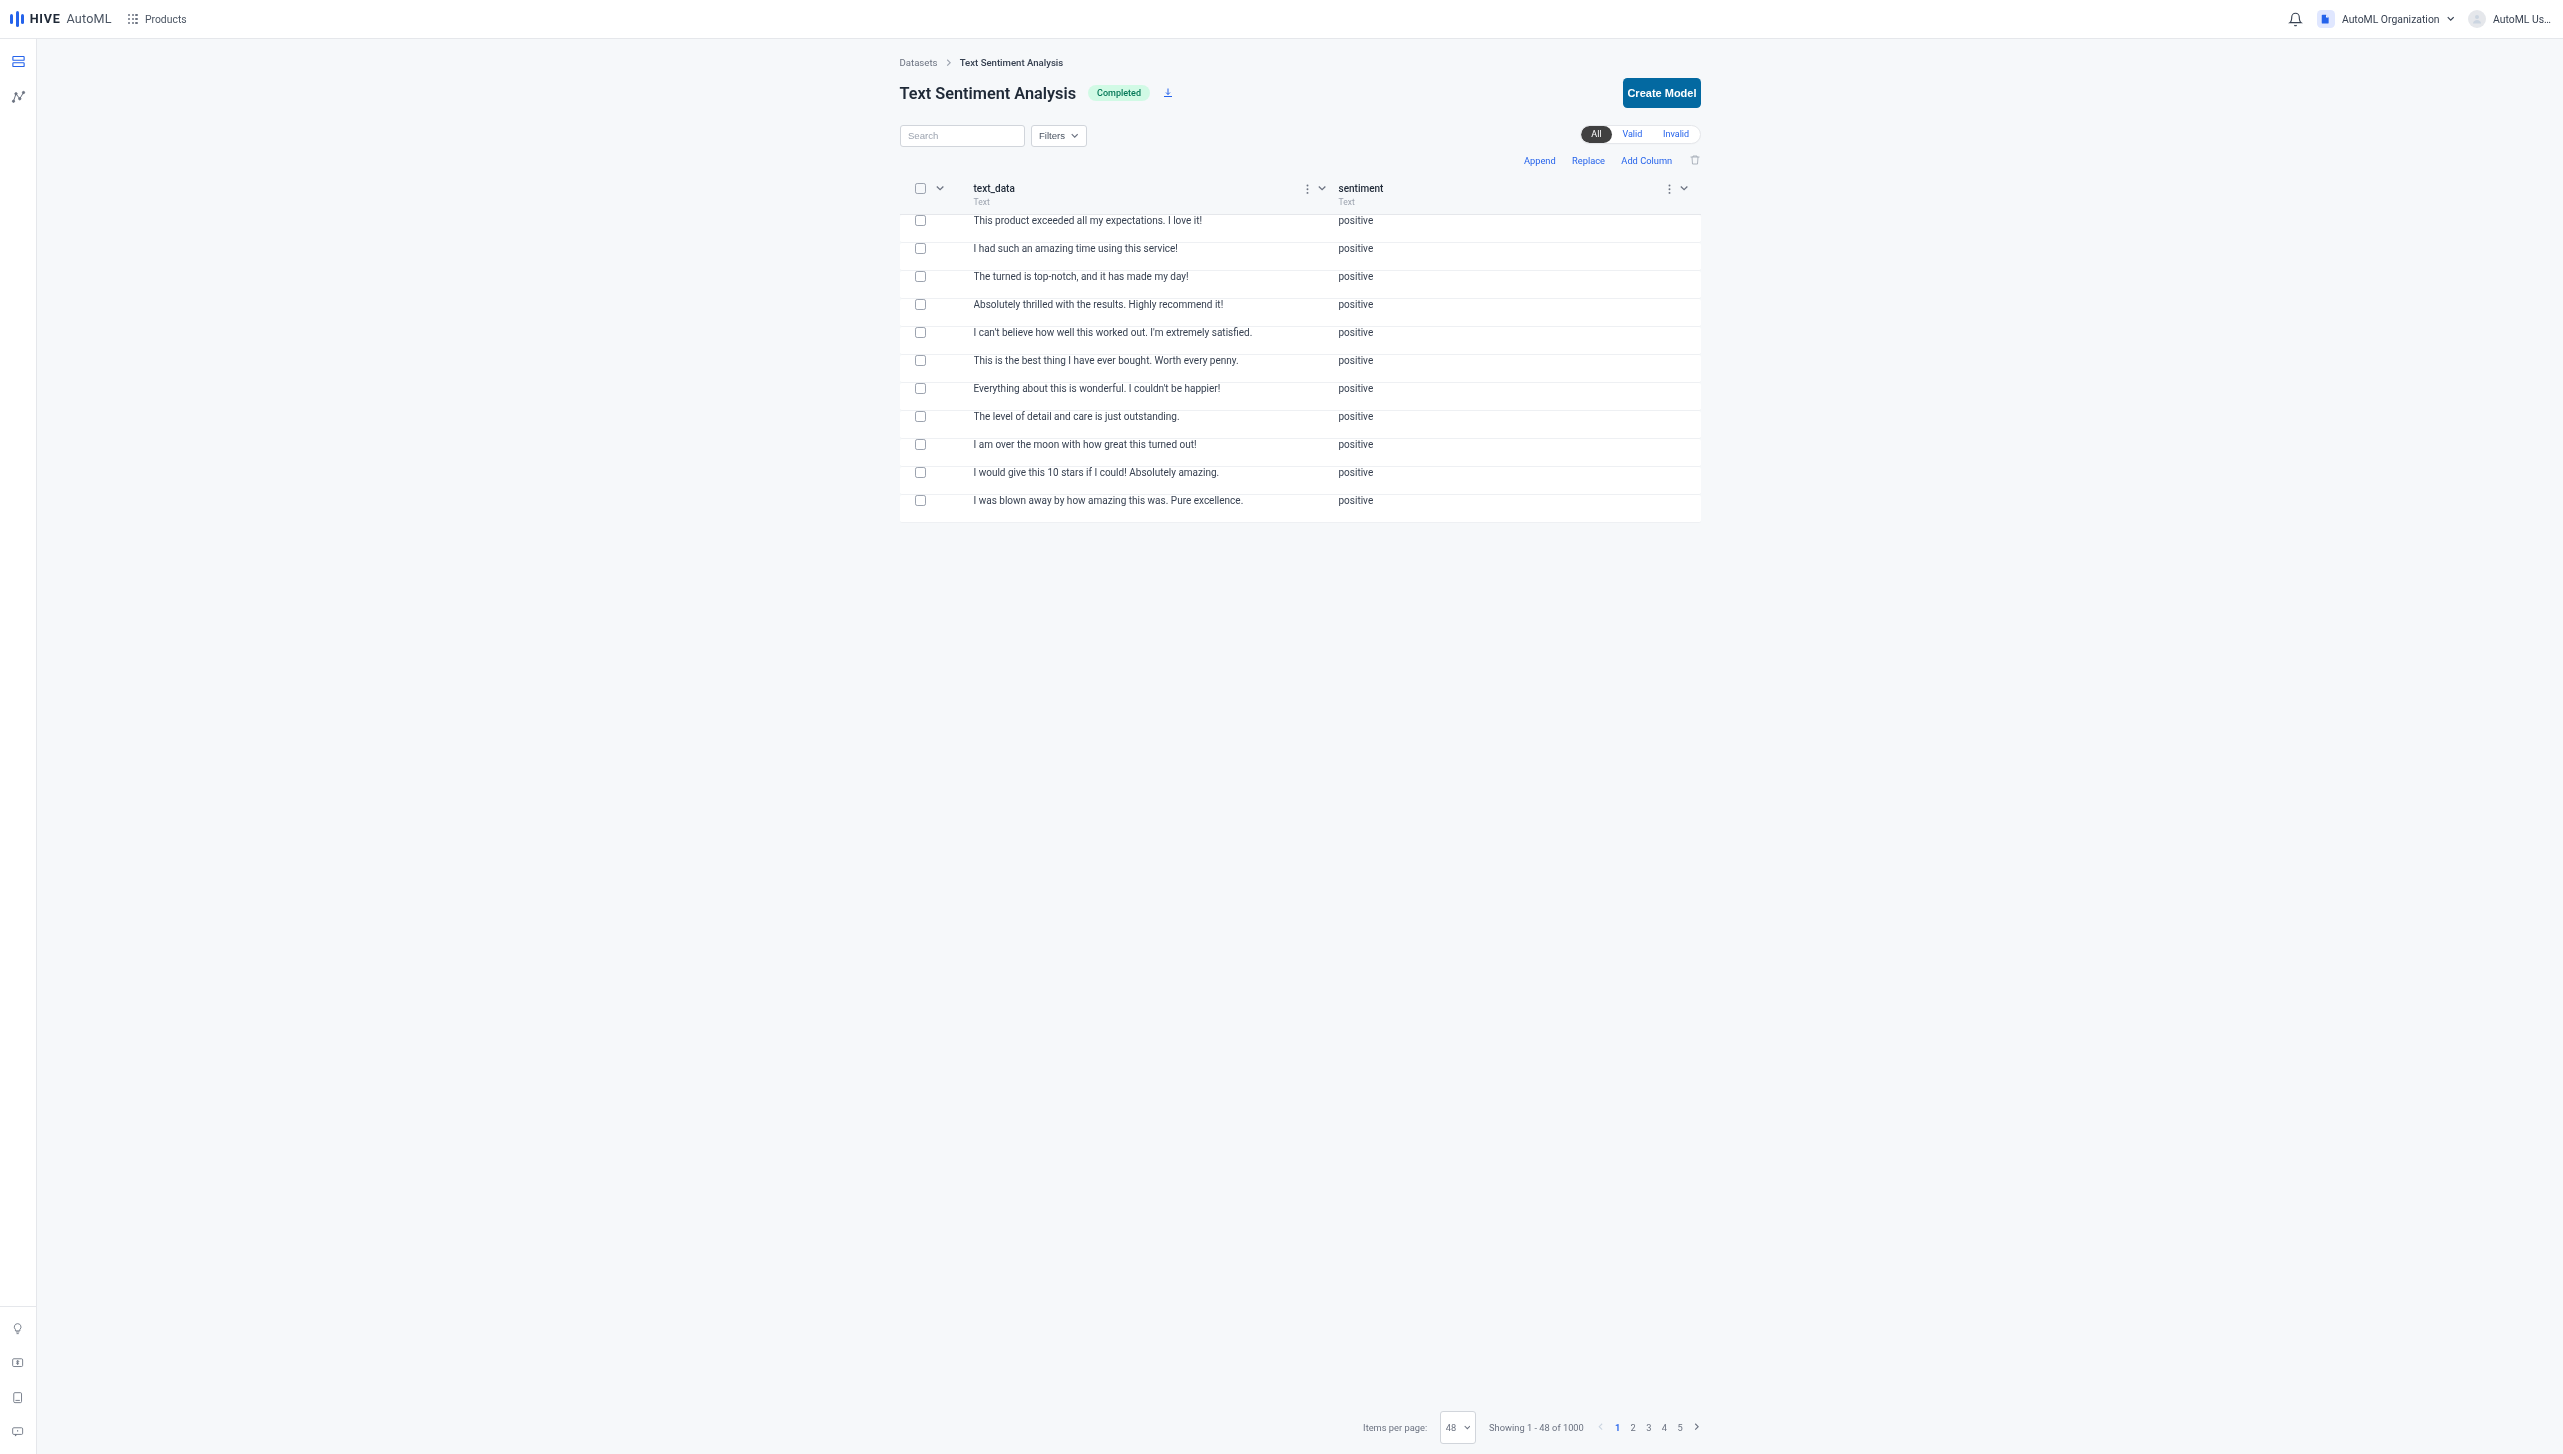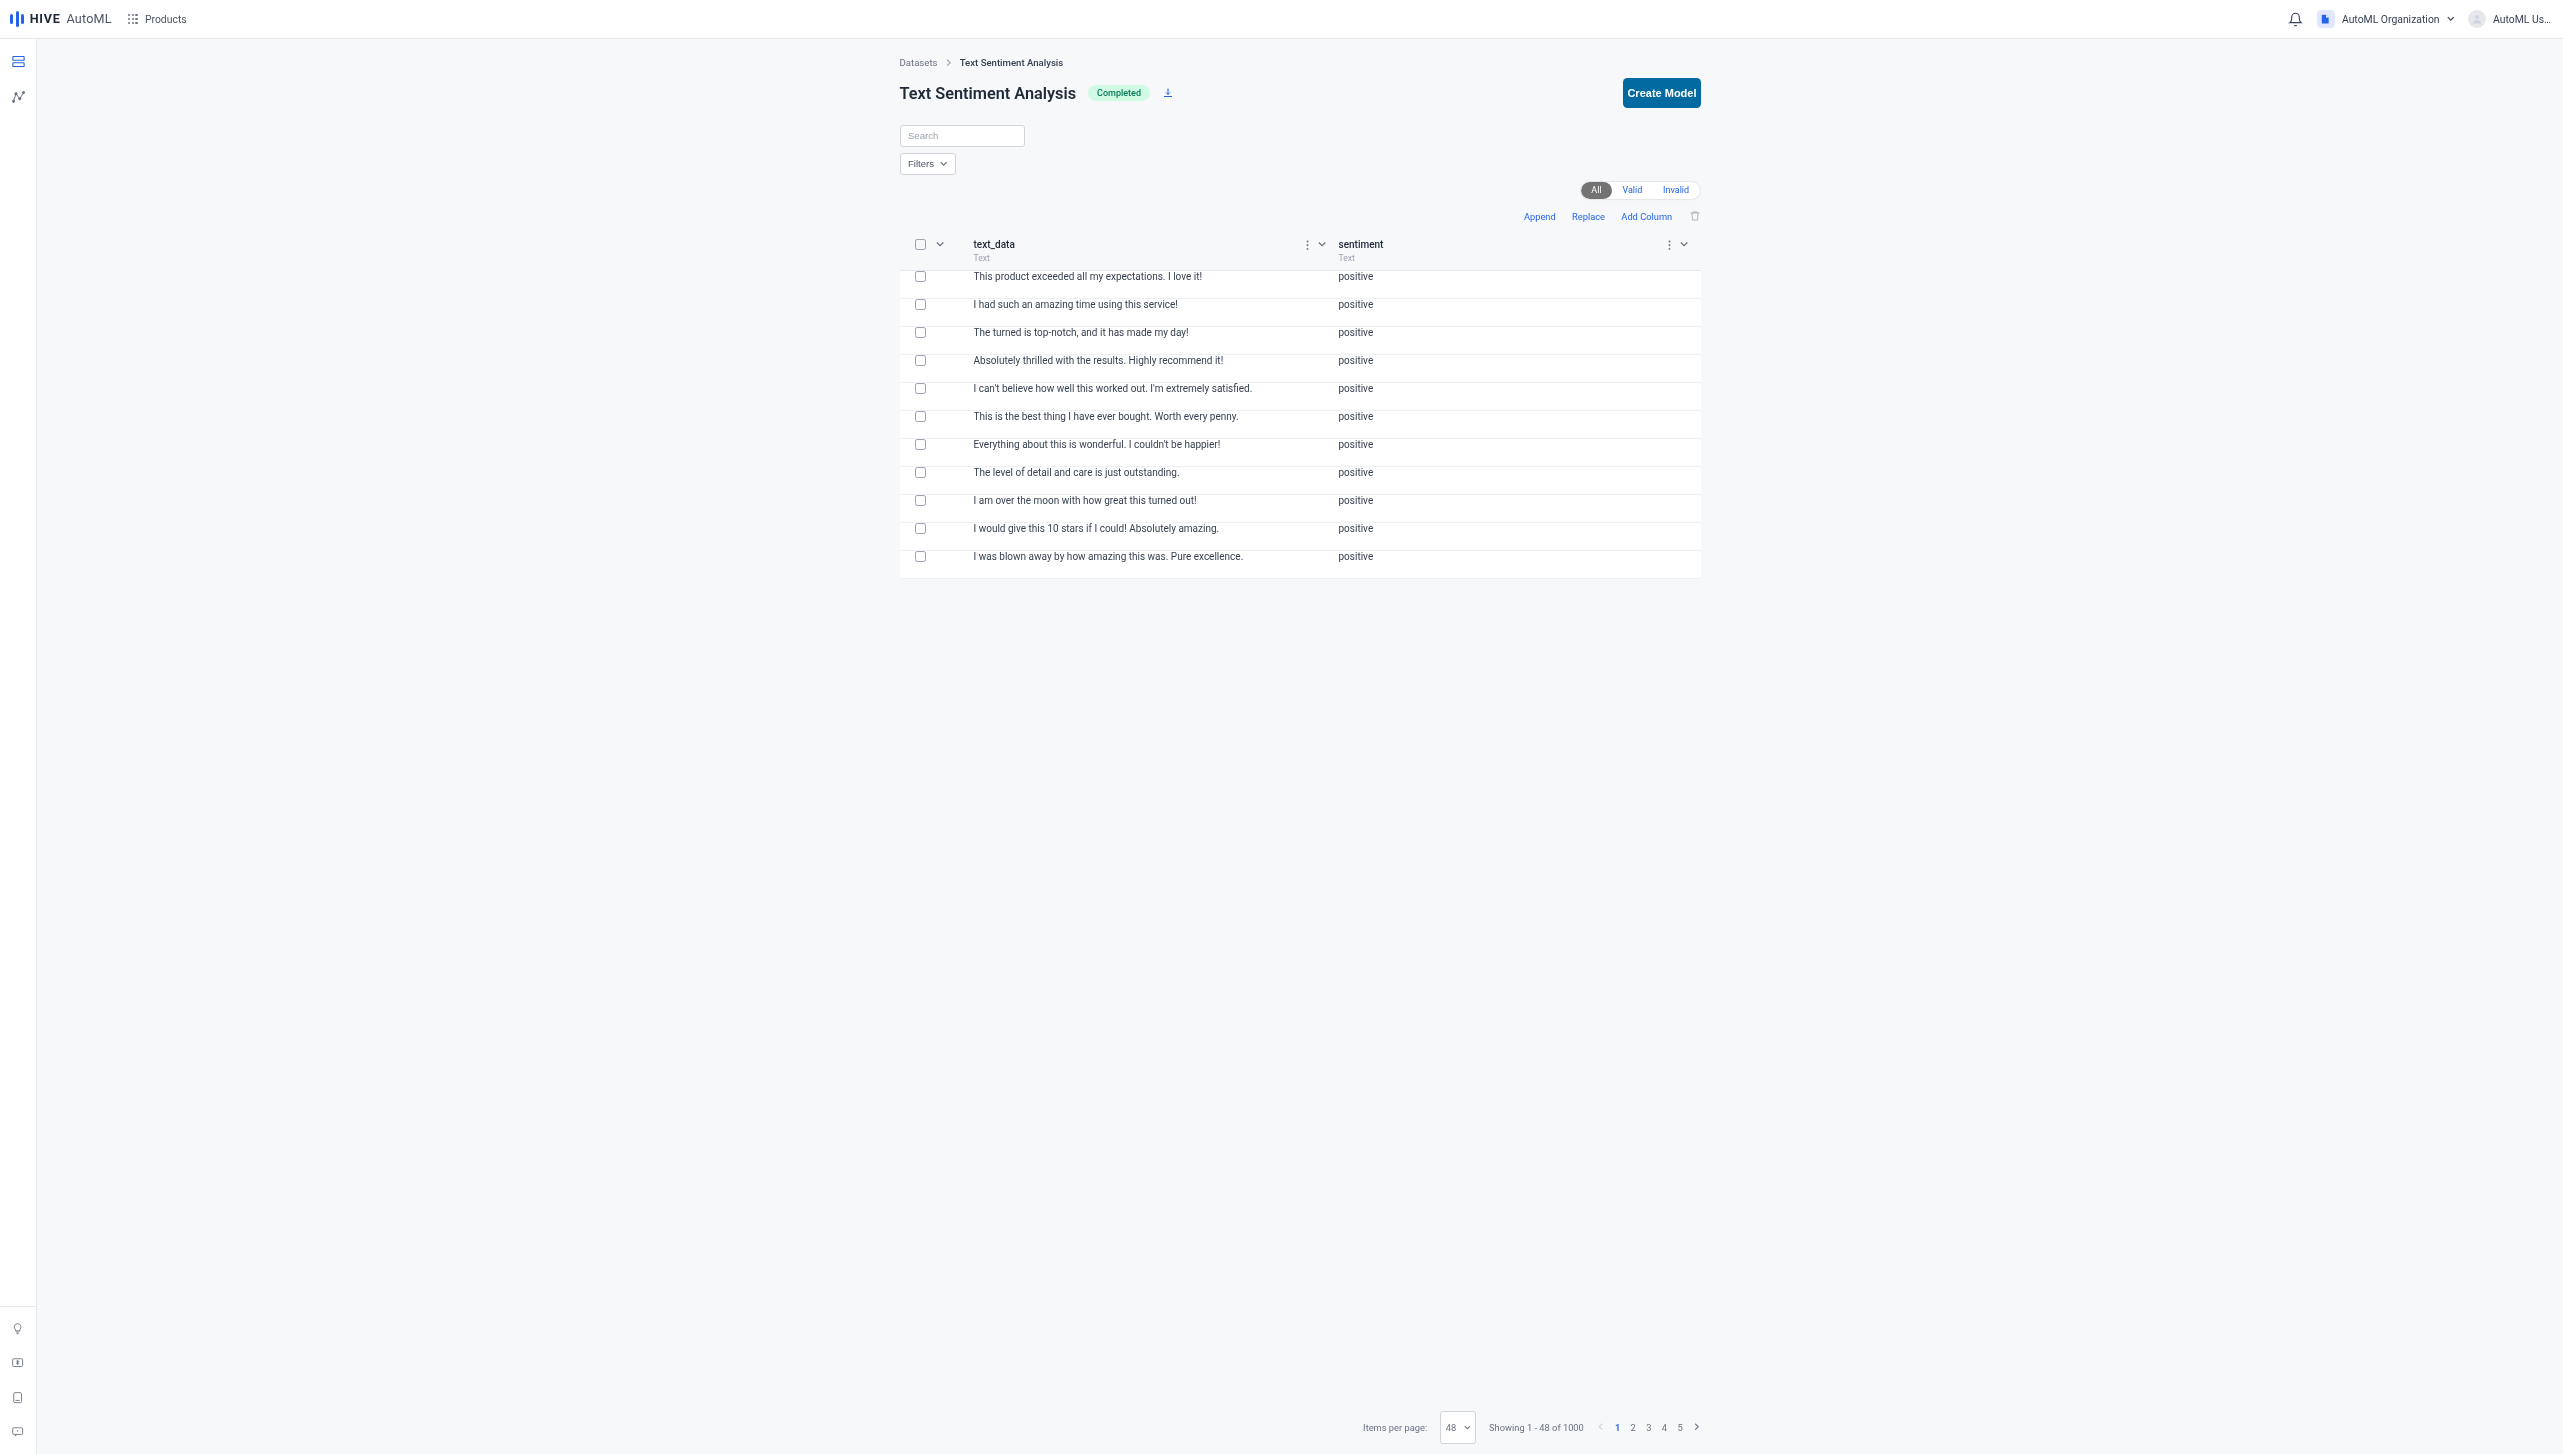--- a/index.html
+++ b/index.html
@@ -54,7 +54,7 @@
 .tab.active { color:#2563eb; border-bottom:2.2px solid #2563eb; margin-bottom:-0.7px; }
 
 
-.toolbar { display:flex; align-items:flex-start; gap:6px; margin-bottom:6px;flex-direction:column; }
+.toolbar { display:flex; align-items:flex-start; gap:6px; margin-bottom:6px; }
 .search-input { width:125px; height:22px; border:0.7px solid #d1d5db; border-radius:3px; padding:0 7.4px; font-size:9.6px; color:#374151; outline:none; }
 .search-input::placeholder { color:#9ca3af; }
 .filters-btn { height:22px; border:0.7px solid #d1d5db; border-radius:3px; background:#fff; padding:0 7.4px; display:flex; align-items:center; gap:6px; font-size:9.6px; color:#4b5563; cursor:pointer; }

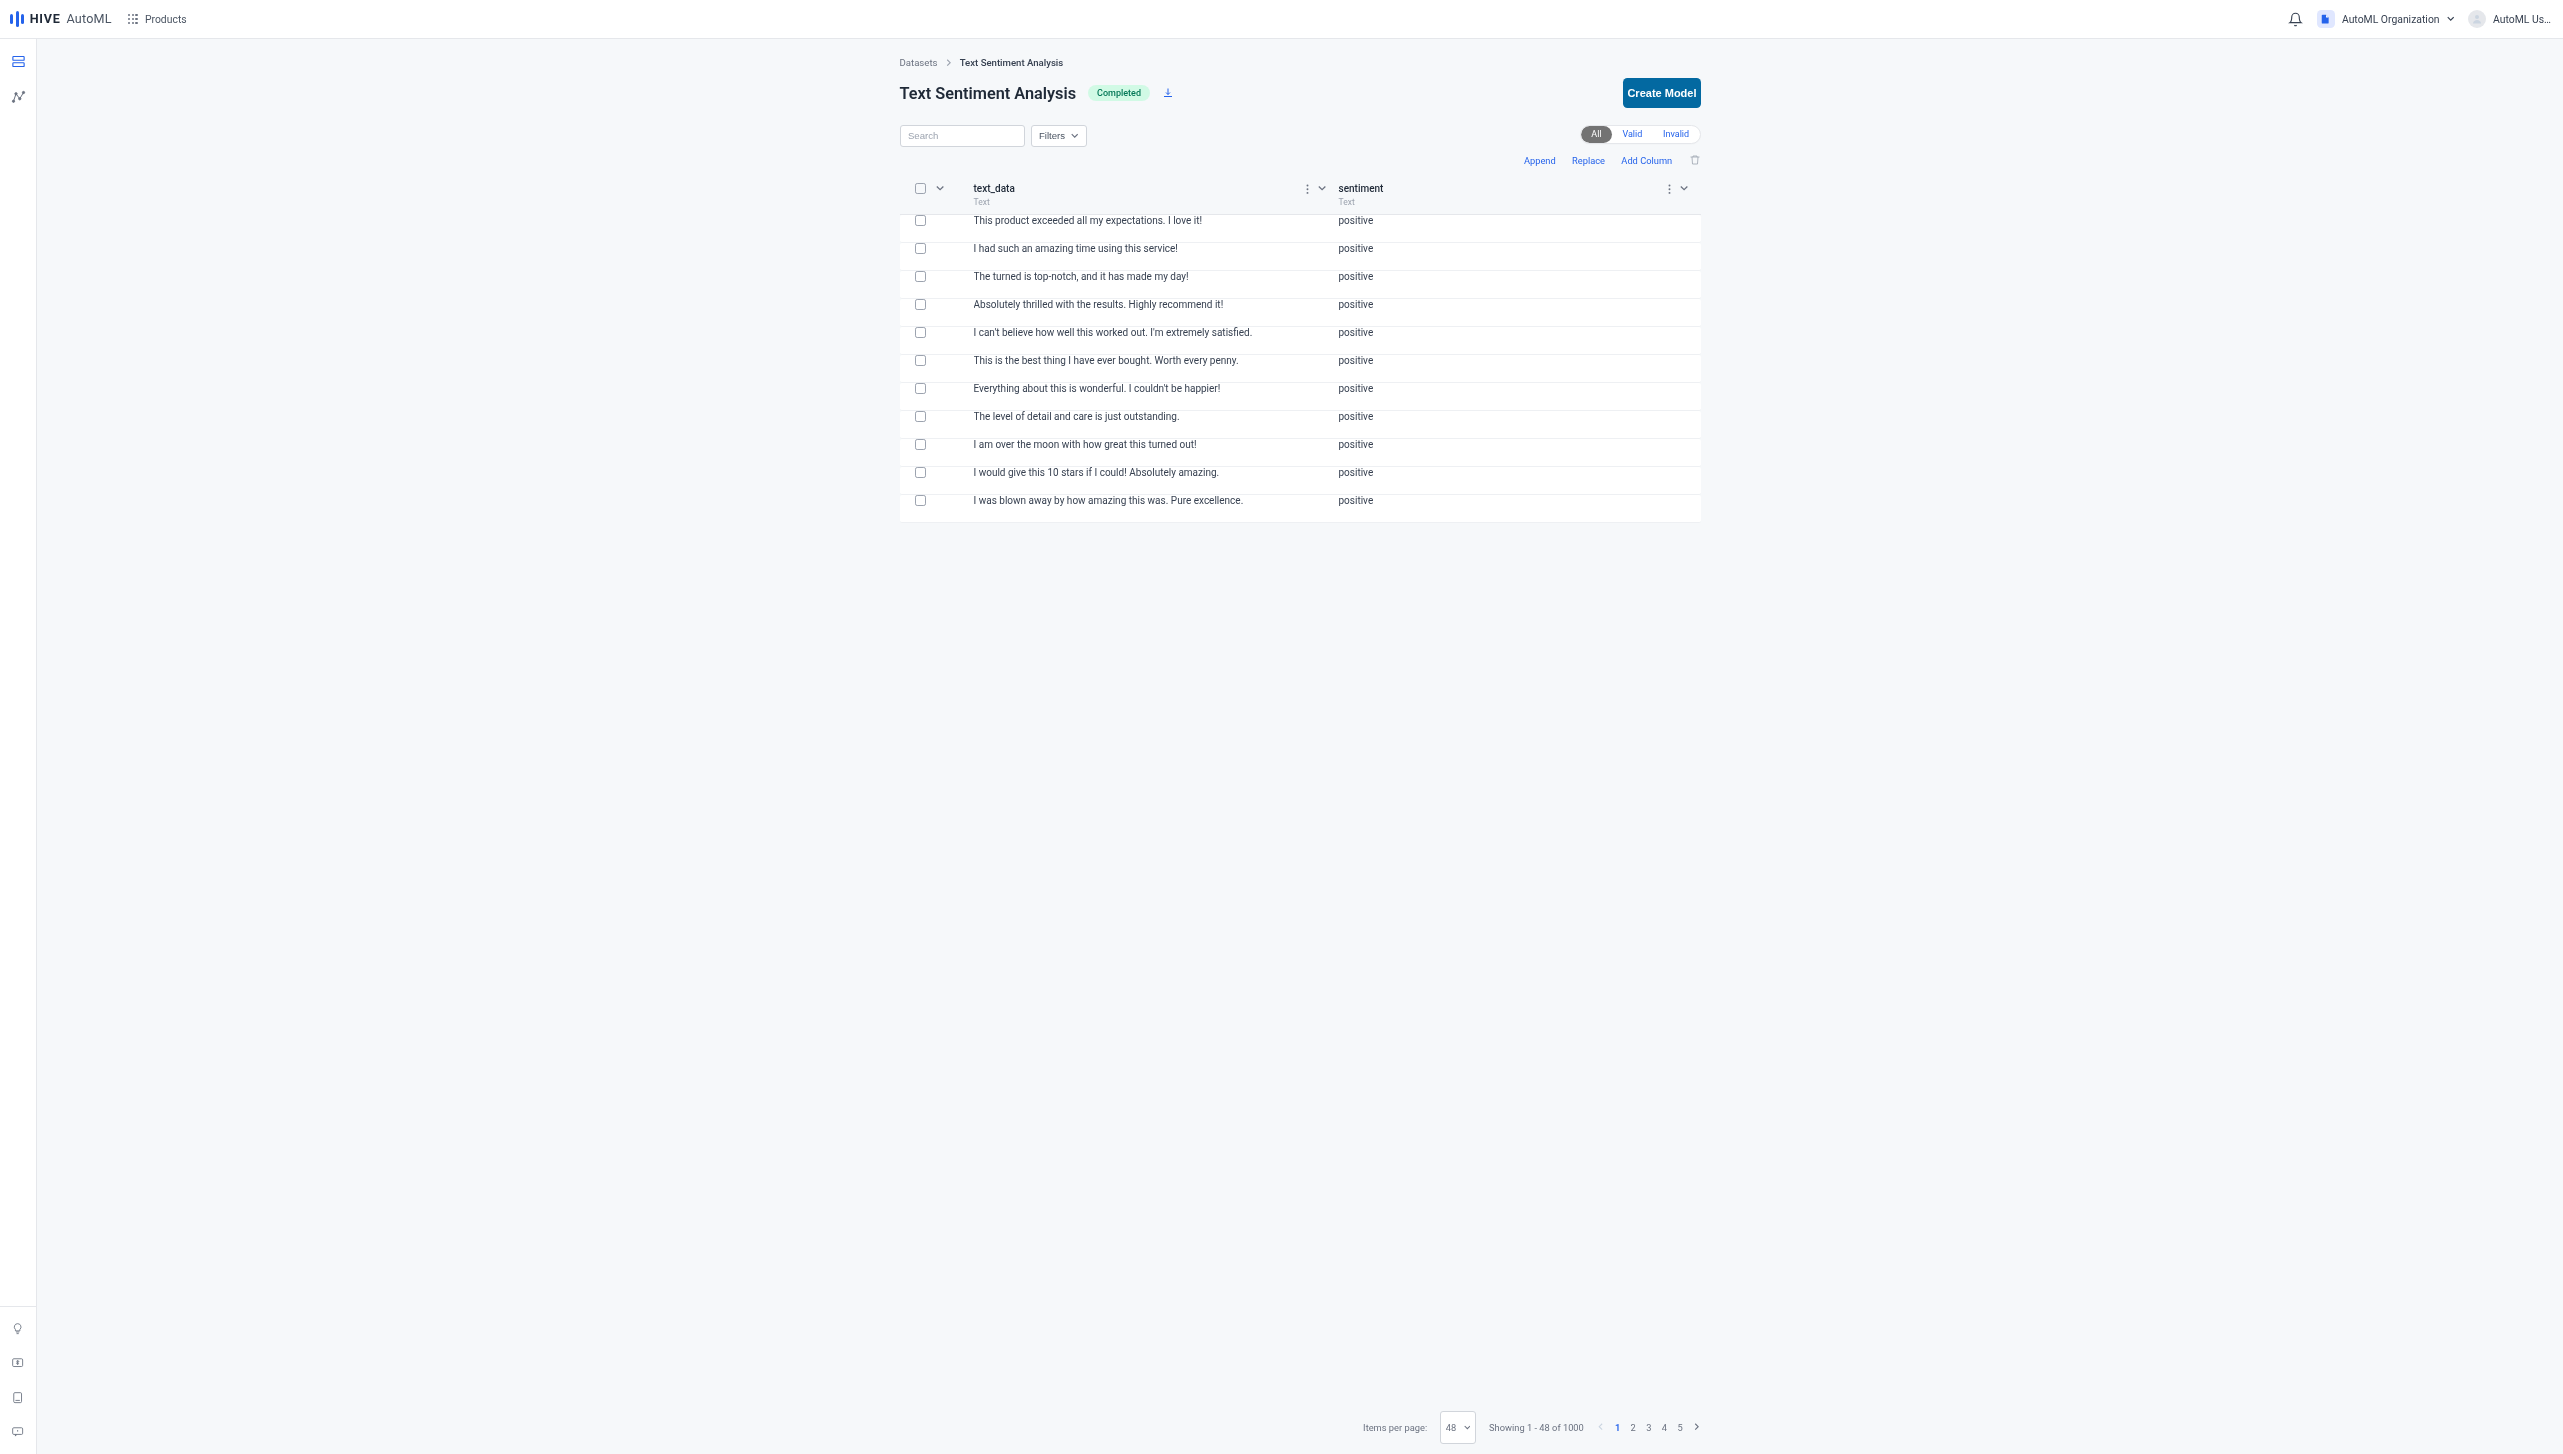--- a/index.html
+++ b/index.html
@@ -62,7 +62,7 @@
 .toolbar-right { margin-left:auto; display:flex; flex-direction:column; align-items:flex-end; gap:10.4px; }
 .validity-pills { display:flex; background:#fff; border:0.7px solid #e5e7eb; border-radius:15px; overflow:hidden; box-shadow: 0 0.7px 1.5px rgba(0,0,0,0.02); }
 .validity-pills .pill { padding:3.7px 10.4px; font-size:9px; cursor:pointer; color:#2563eb; }
-.validity-pills .pill.active { background:#737373; color:#fff; border-radius:15px; }
+.validity-pills .pill.active { background:#404040; color:#fff; border-radius:15px; }
 .action-links { display:flex; align-items:center; gap:16.3px; font-size:9.3px; }
 .action-links a { color:#2563eb; text-decoration:none; cursor:pointer; }
 .trash-icon { color:#9ca3af; cursor:pointer; }

